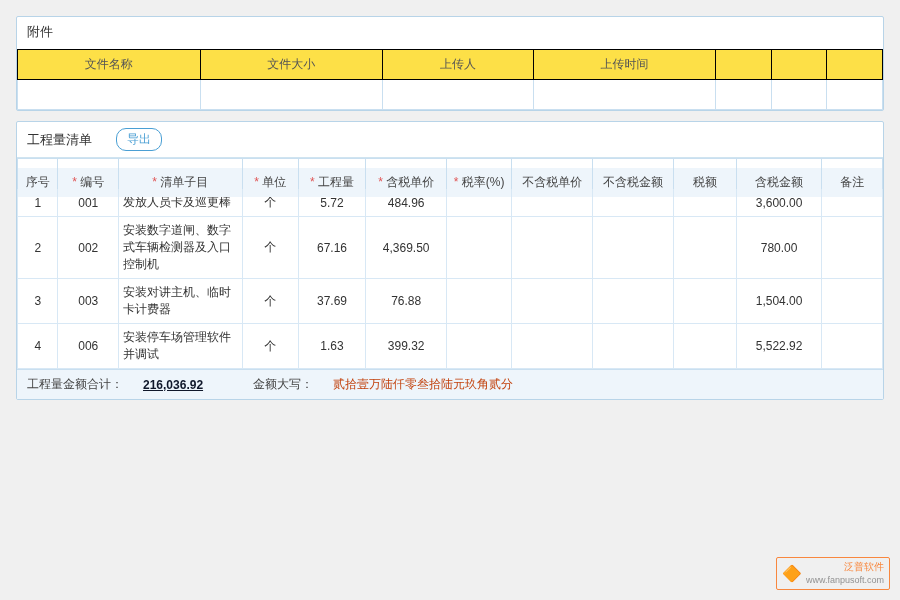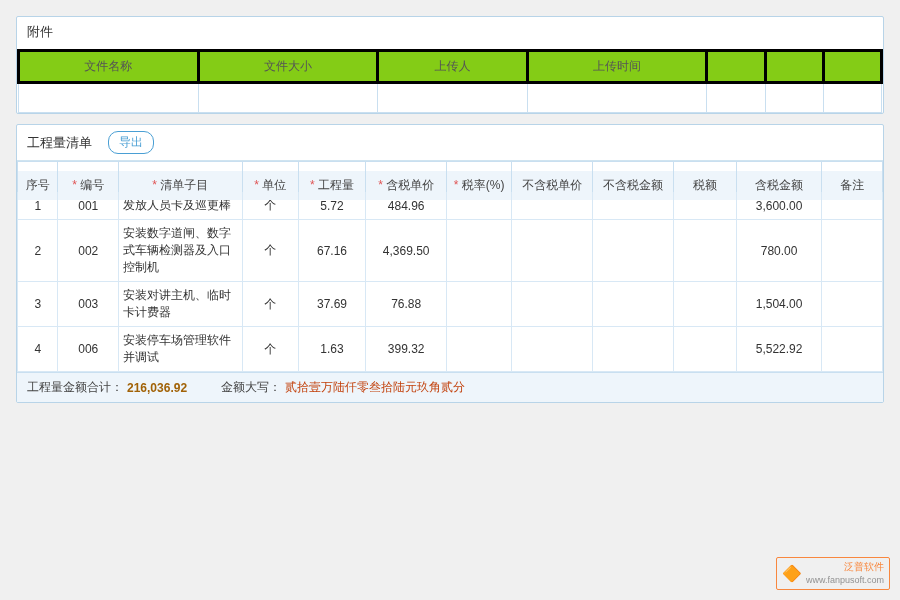--- a/index.html
+++ b/index.html
@@ -39,8 +39,8 @@
       margin-top: 2px;
     }
     .attachment-table th {
-      background: #84cc16;
-      border: 3px solid #000000;
+      background: #fde047;
+      border: 1px solid #000000;
       padding: 6px 10px;
       text-align: center;
       font-weight: normal;

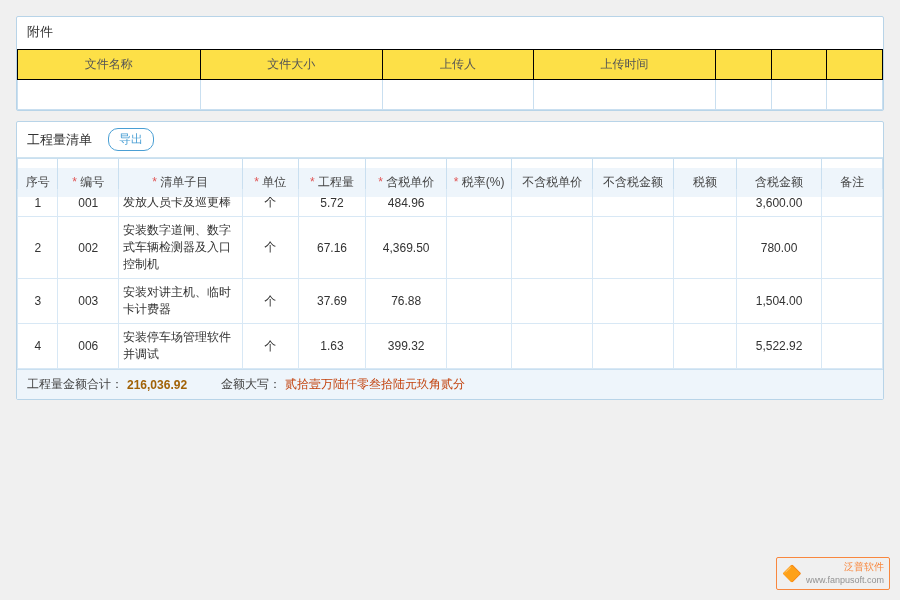--- a/index.html
+++ b/index.html
@@ -63,7 +63,7 @@
       display: flex;
       align-items: center;
       padding: 6px 10px;
-      gap: 16px;
+      gap: 24px;
       border-bottom: 1px solid #d0e4f0;
     }
 

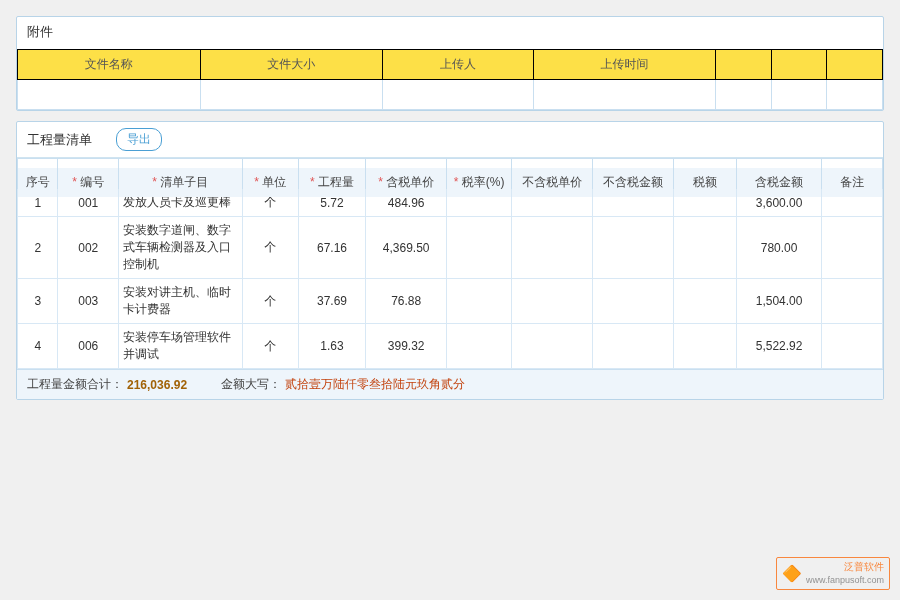--- a/index.html
+++ b/index.html
@@ -142,7 +142,7 @@
       padding: 6px 10px;
       border-top: 1px solid #c9dff0;
       background: #eef5fb;
-      gap: 4px;
+      gap: 20px;
     }
 
     .footer-label {

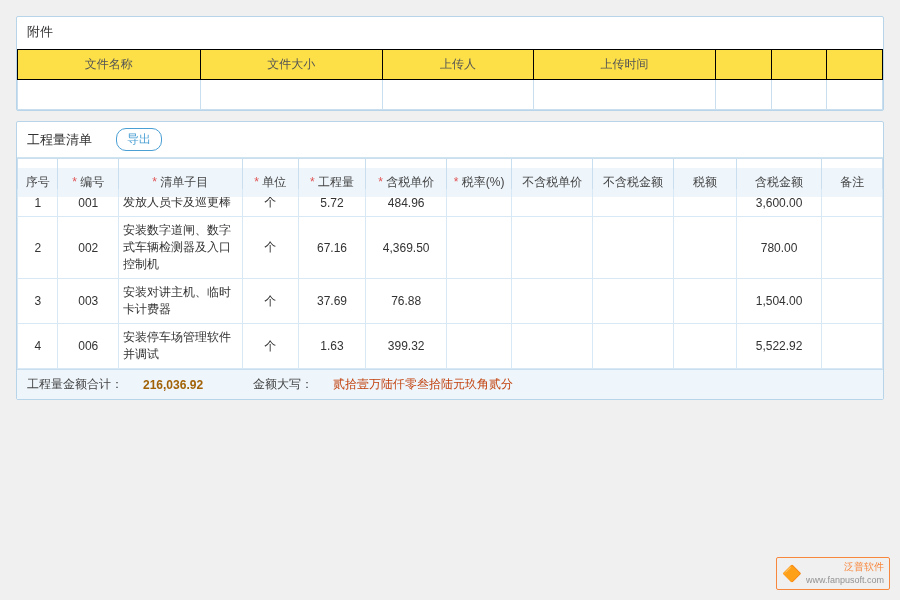--- a/index.html
+++ b/index.html
@@ -151,9 +151,10 @@
     }
 
     .footer-value {
-      color: #a16207;
+      color: #0f172a;
       font-weight: bold;
       min-width: 90px;
+      text-decoration: underline;
     }
 
     .footer-amount-label {

